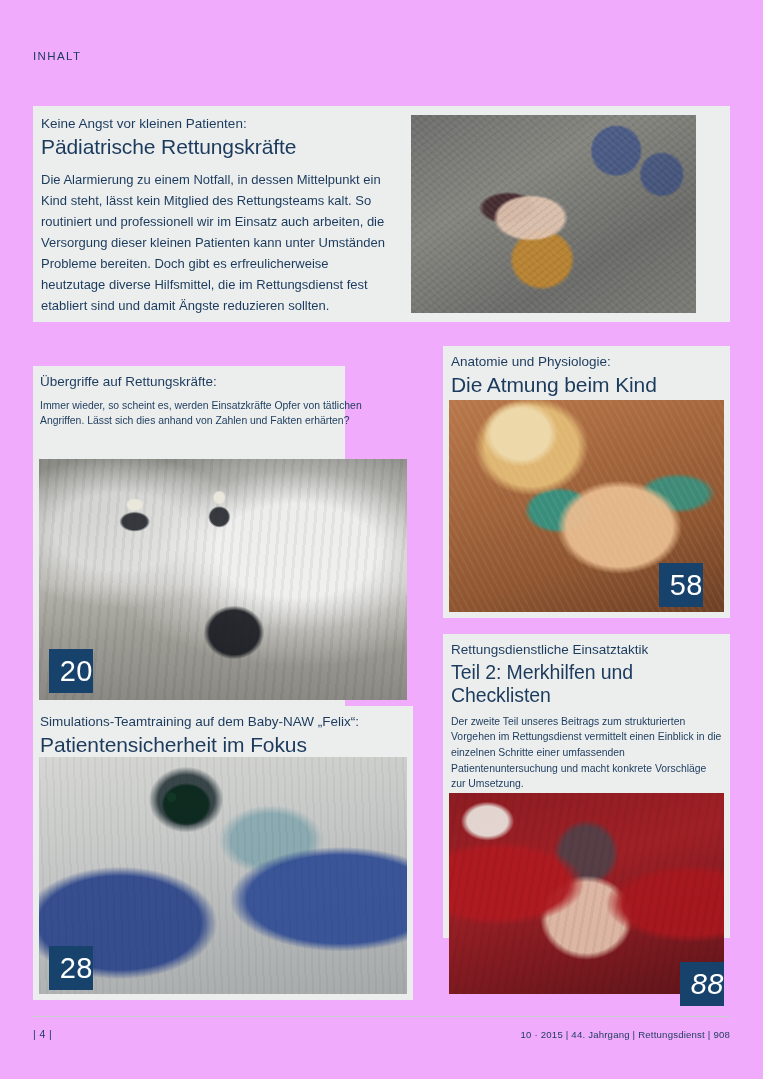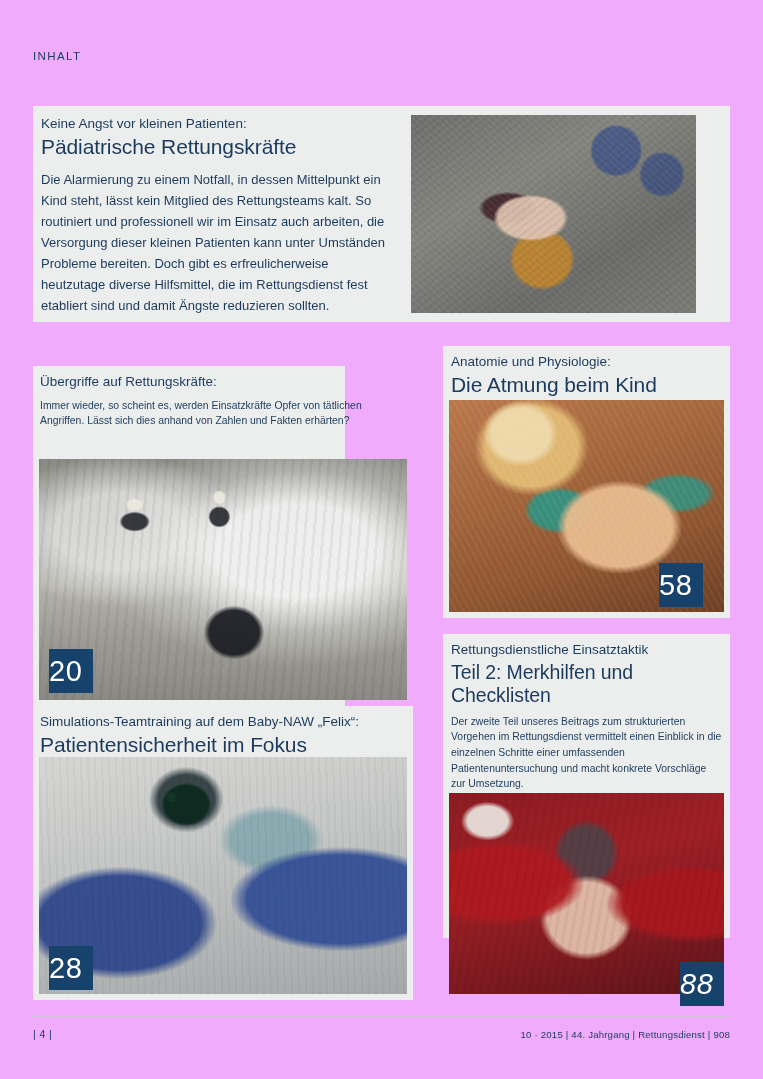--- a/index.html
+++ b/index.html
@@ -91,7 +91,7 @@
     color: #ffffff;
     font-size: 29px;
     line-height: 44px;
-    text-align: left;
+    text-align: right;
     font-weight: 400;
     letter-spacing: 0.5px;
   }

